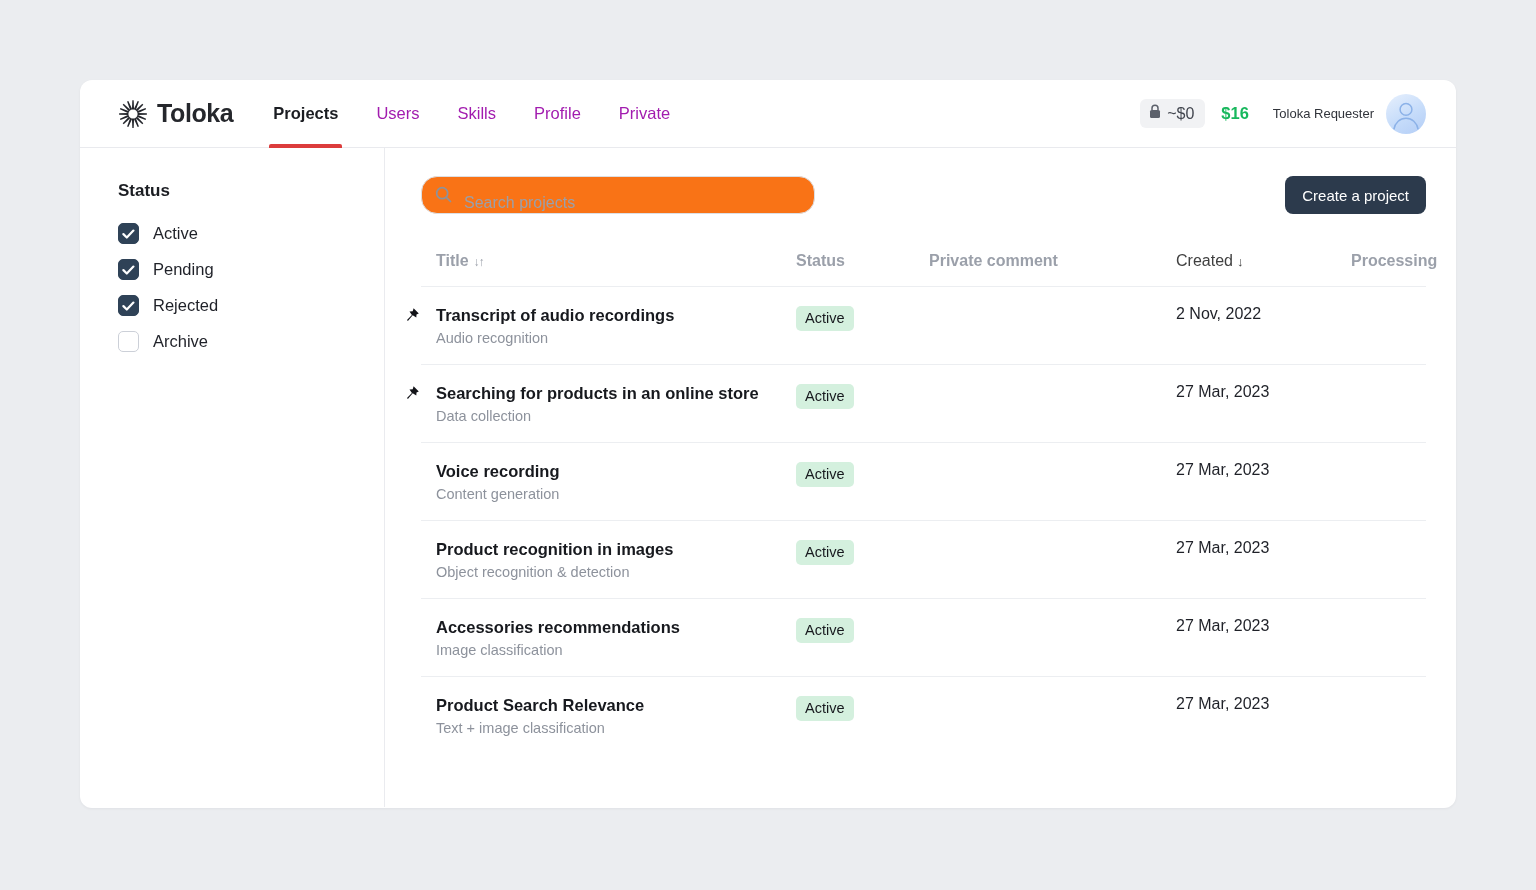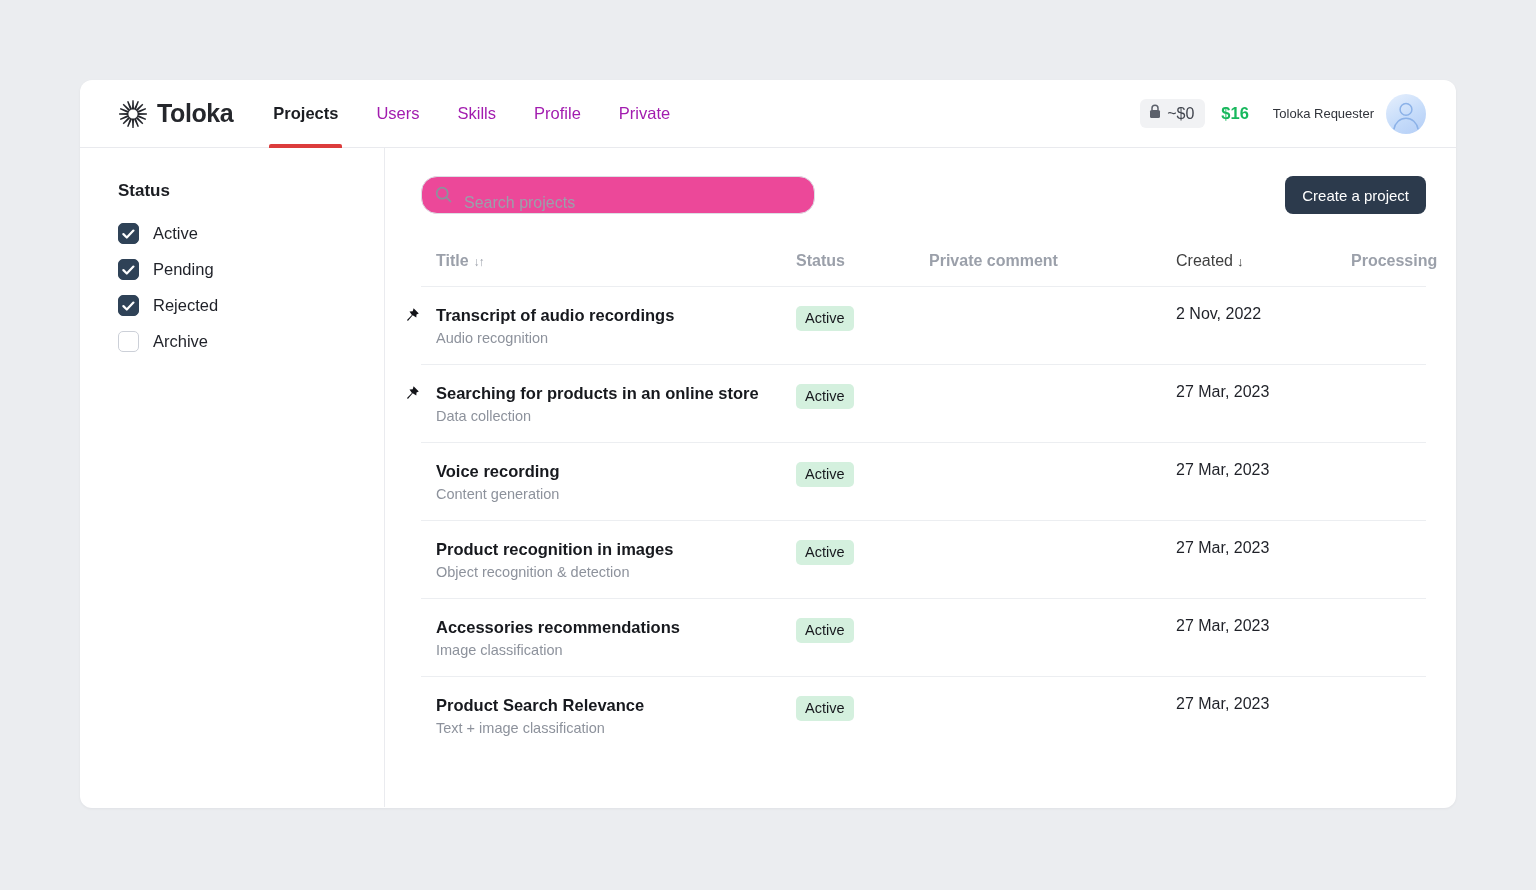--- a/index.html
+++ b/index.html
@@ -95,7 +95,7 @@
     border: 1px solid #dcdfe4; border-radius: 16px;
     padding: 16px 12px 0 42px;
     font-size: 16px; font-family: inherit; color: #1f2128;
-    background: #ec4899; outline: none;
+    background: #f97316; outline: none;
   }
   .search-input::placeholder { color: #9aa0ab; }
   .search-icon { position: absolute; left: 14px; top: 10px; }

